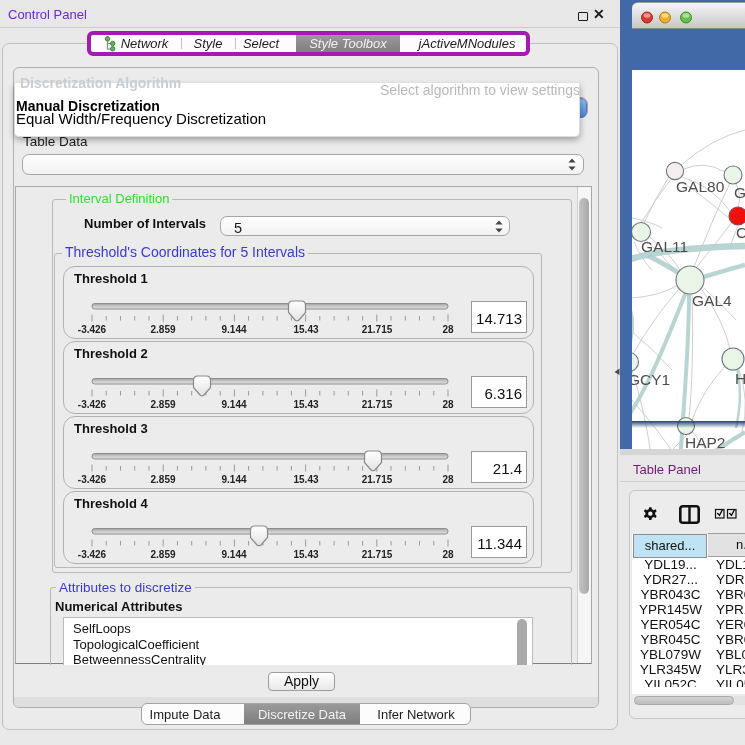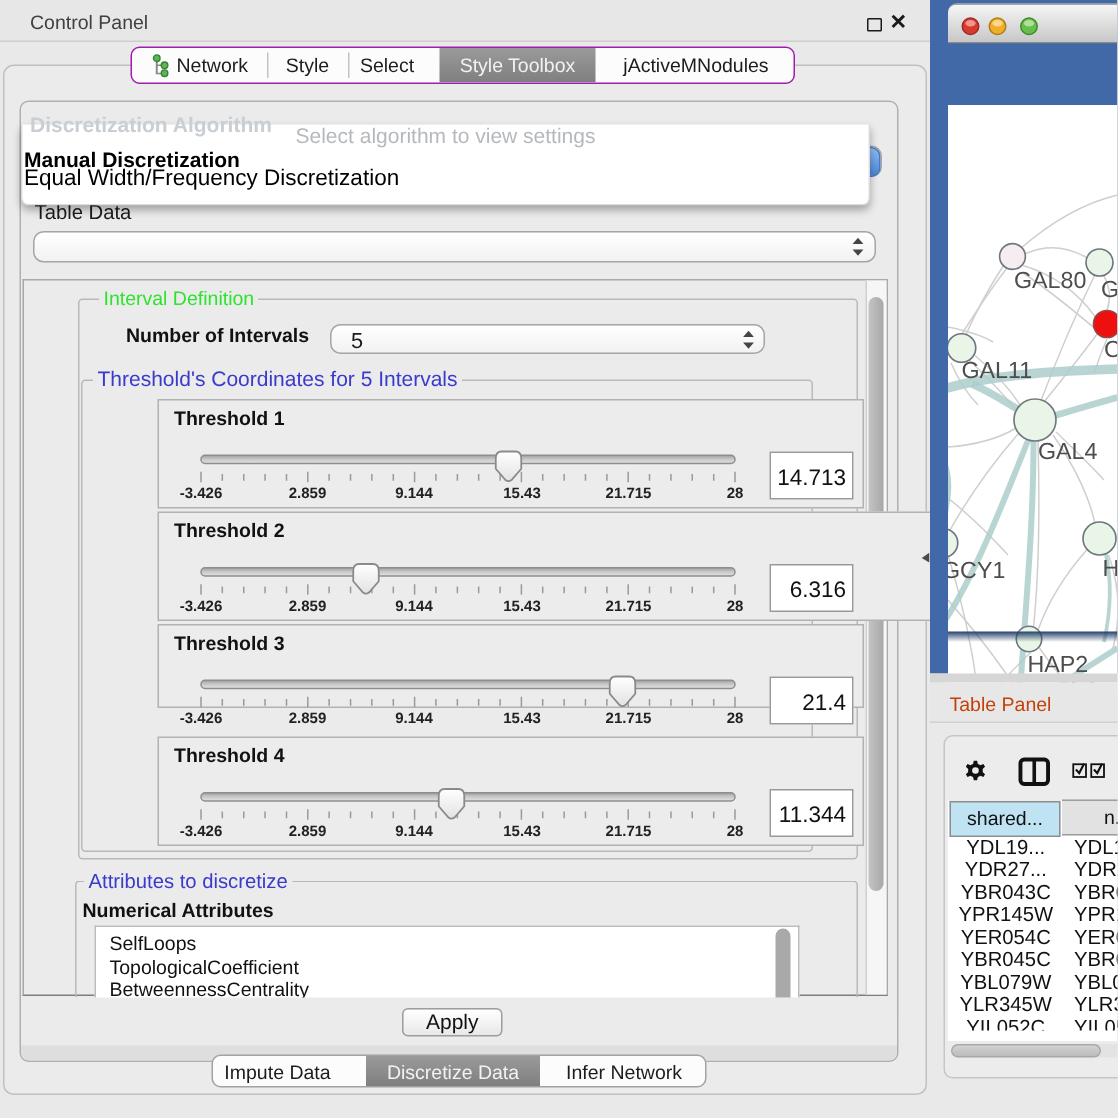--- a/index.html
+++ b/index.html
@@ -25,7 +25,7 @@
 <div class="abs" style="left:0; top:0; width:620px; height:745px; background:#e9e9e9;"></div>
 
 <div class="abs" style="left:0; top:0; width:620px; height:28px; background:#e7e7e7; border-bottom:1px solid #cdcdcd;"></div>
-<div class="abs" style="left:20px; top:7px; font-size:13px; color:#404040;">Control Panel</div>
+<div class="abs" style="left:8px; top:7px; font-size:13px; color:#6d28d9;">Control Panel</div>
 <div class="abs" style="left:578px; top:12px; width:10px; height:9px; border:1.6px solid #1a1a1a; border-radius:1px;"></div>
 <div class="abs" style="left:593px; top:6px; font-size:14px; font-weight:bold; color:#1a1a1a;">✕</div>
 

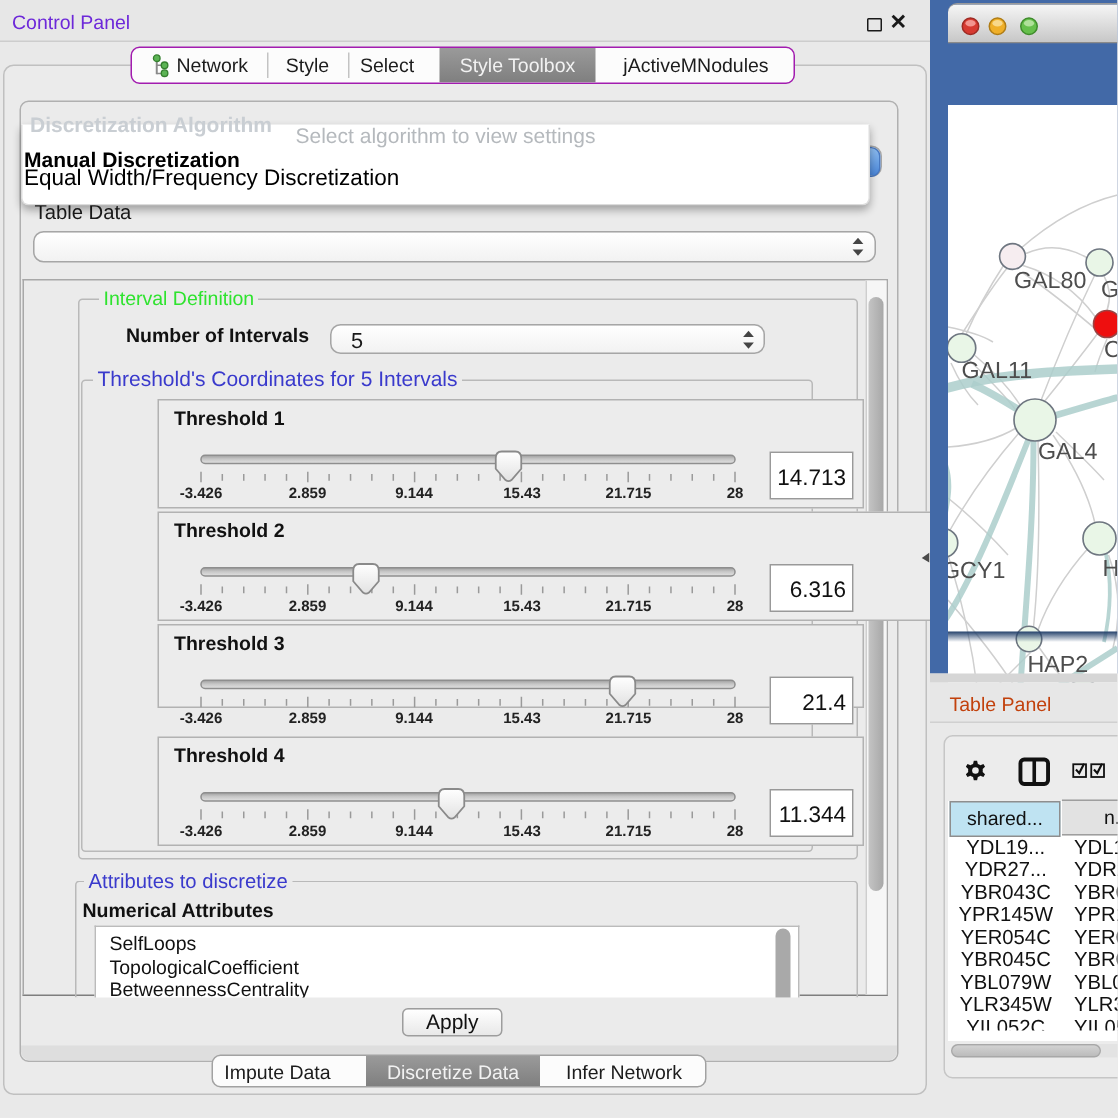--- a/index.html
+++ b/index.html
@@ -31,7 +31,7 @@
 
 <div class="abs panel" style="left:2px; top:43px; width:616px; height:687px;"></div>
 
-<div class="abs" style="left:87px; top:31px; width:443px; height:25px; background:#fcfcfc; border:1px solid #a21caf; border-radius:6px; overflow:hidden; font-size:13.5px;">
+<div class="abs" style="left:87px; top:31px; width:443px; height:25px; background:#fcfcfc; border:4px solid #a21caf; border-radius:6px; overflow:hidden; font-size:13.5px;font-style:italic;">
   <div class="seg" style="left:0; width:90px;">
     <svg width="12" height="16" viewBox="0 0 12 16" style="margin-right:5px;">
       <line x1="3.5" y1="2.5" x2="3.5" y2="13.5" stroke="#8a8a8a" stroke-width="1.3"></line>

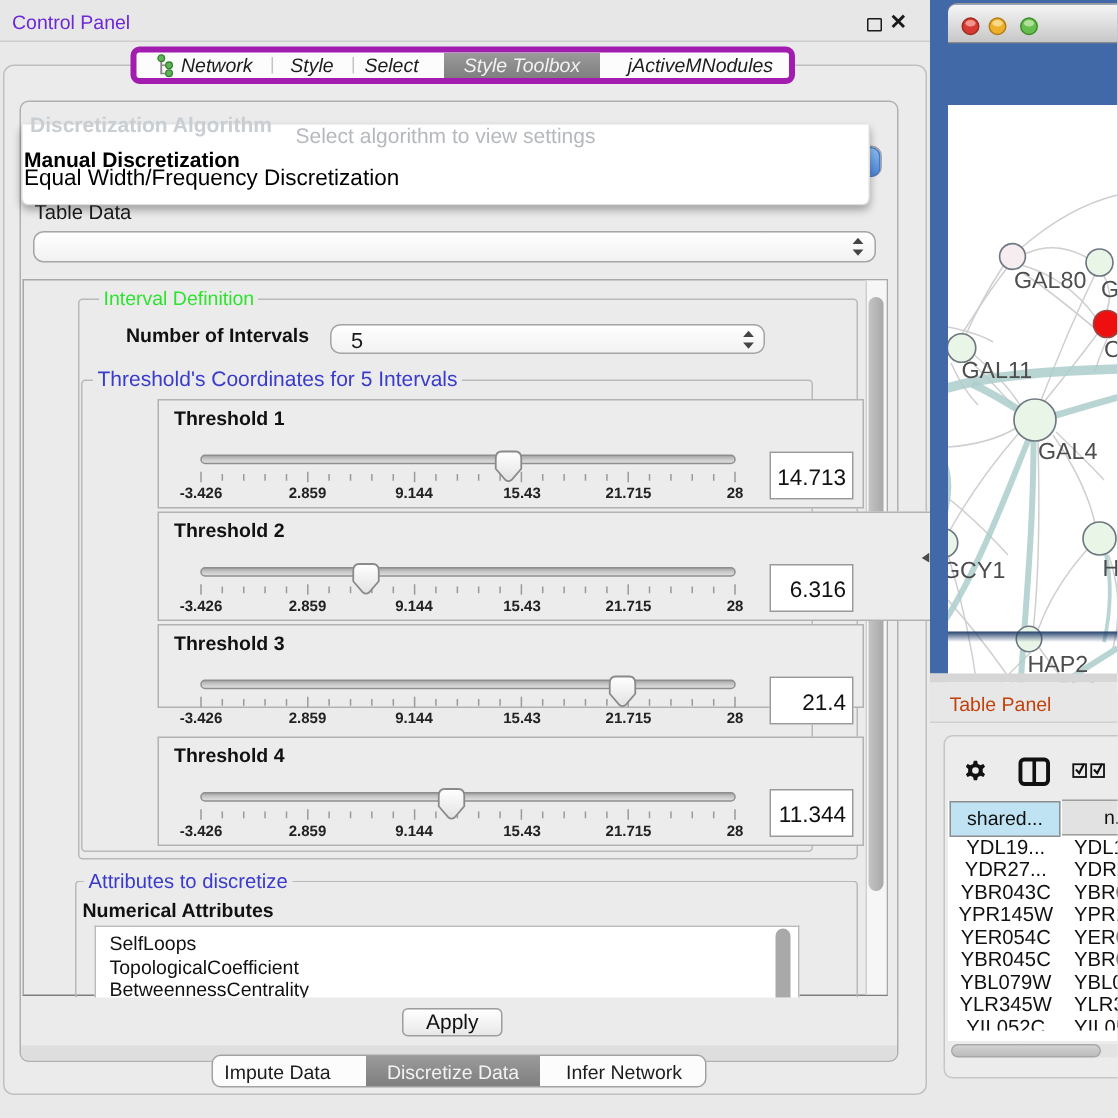--- a/index.html
+++ b/index.html
@@ -394,7 +394,7 @@
 
 <div class="abs" style="left:14px; top:83px; width:566px; height:54px; background:#ffffff; border-radius:0 0 5px 5px; box-shadow:0 3px 6px rgba(0,0,0,0.32); border:1px solid #dcdcdc; border-top:none; z-index:50;"></div>
 <div class="abs" style="left:20px; top:75px; font-size:14px; font-weight:bold; color:#c9ced3; z-index:51;">Discretization Algorithm</div>
-<div class="abs" style="left:14px; top:82px; width:566px; text-align:center; font-size:14px; color:#b5b9bd; z-index:51;">Select algorithm to view settings</div>
+<div class="abs" style="left:14px; top:82px; width:566px; text-align:right; font-size:14px; color:#b5b9bd; z-index:51;">Select algorithm to view settings</div>
 <div class="abs" style="left:16px; top:98px; font-size:14px; font-weight:bold; color:#000; z-index:51;">Manual Discretization</div>
 <div class="abs" style="left:16px; top:110px; font-size:15px; color:#000; z-index:51;">Equal Width/Frequency Discretization</div>
 

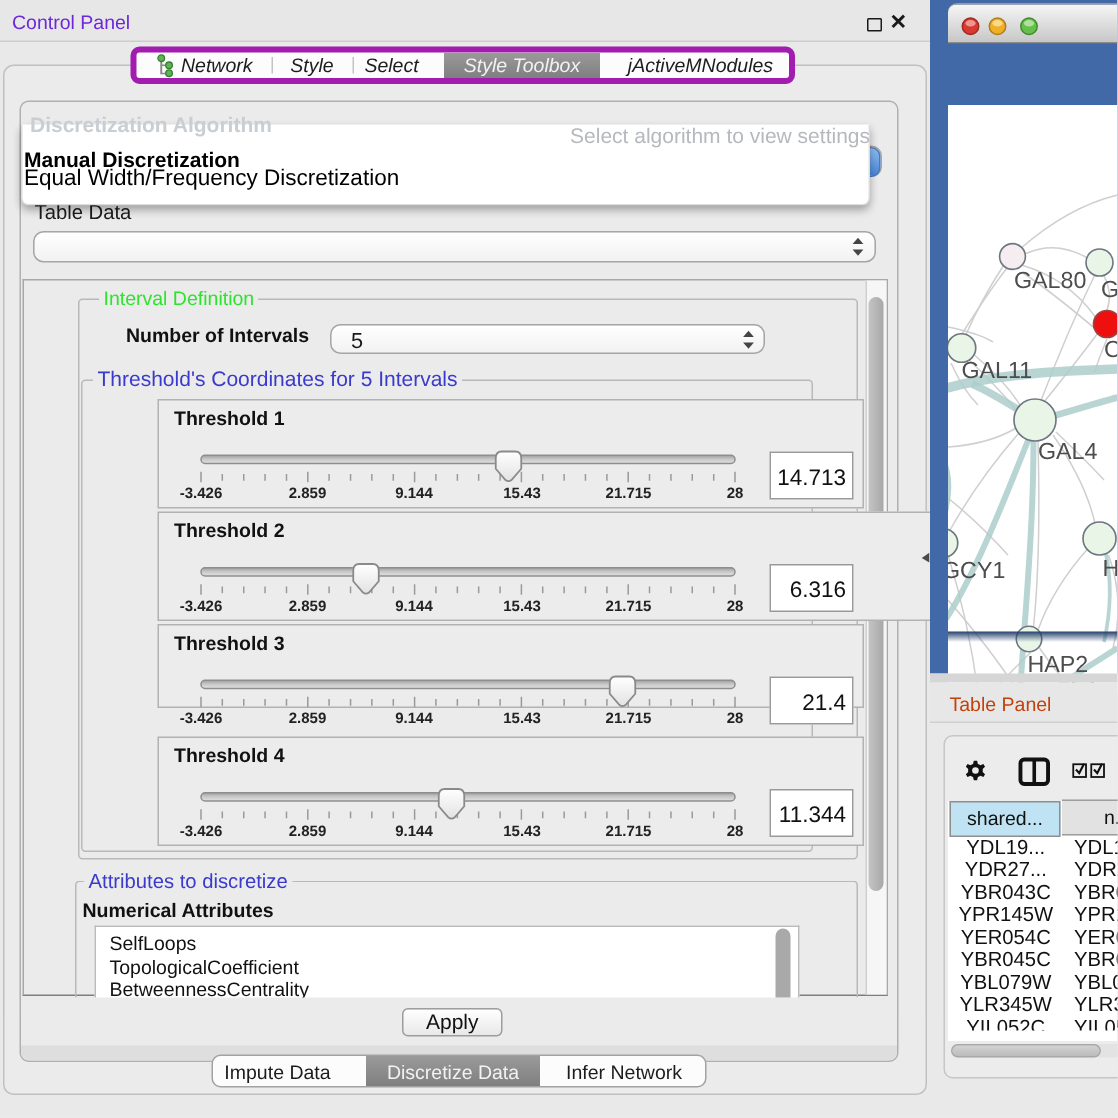--- a/index.html
+++ b/index.html
@@ -11,7 +11,7 @@
   .gtitle { position:absolute; background:#ebebeb; padding:0 3px; font-size:13px; line-height:13px; }
   .combo { background:linear-gradient(#ffffff,#f2f2f2); border:1px solid #a6a6a6; border-radius:5px; font-size:13px; color:#1a1a1a; }
   .updown { position:absolute; width:9px; height:16px; }
-  .tbox { background:#ececec; border:1px solid #b2b2b2; border-radius:0;margin-left:42px; }
+  .tbox { background:#ececec; border:1px solid #b2b2b2; border-radius:12px; }
   .tname { position:absolute; left:10px; top:4px; font-size:13px; font-weight:bold; color:#111; }
   .vfield { position:absolute; left:407px; top:34px; width:56px; height:32px; background:#fff; border:1px solid #999; font-size:15px; color:#111; text-align:right; padding:8px 4px 0 0; }
   .ticklab { position:absolute; top:57px; font-size:10px; font-weight:bold; color:#222; transform:translateX(-50%); }

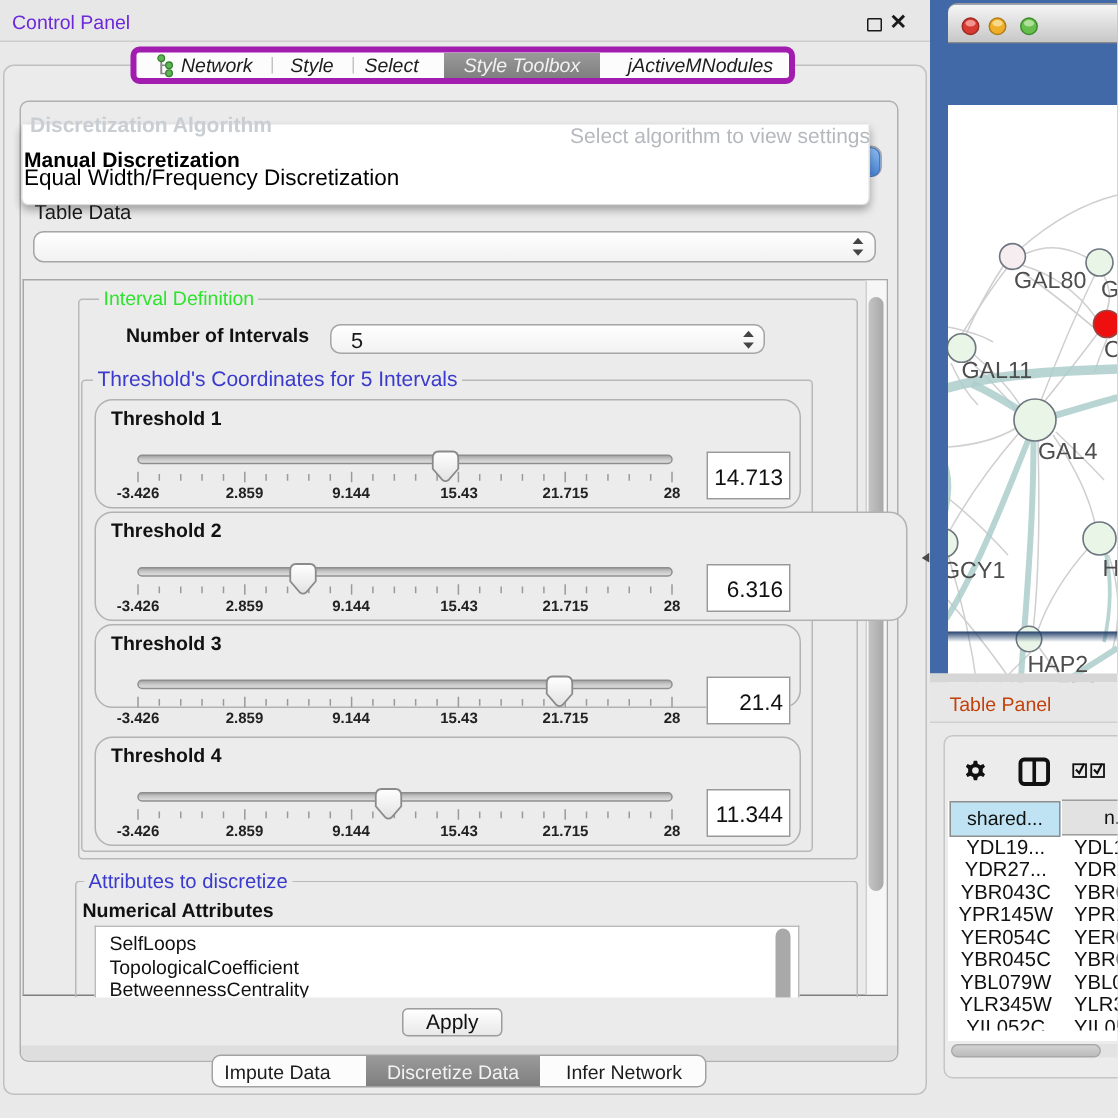--- a/index.html
+++ b/index.html
@@ -136,7 +136,7 @@
   <div class="ticklab" style="left:384px;">28</div>
   <div class="vfield">14.713</div>
 </div>
-<div class="abs tbox" style="left:63px; top:341px; width:542px; height:73px;">
+<div class="abs tbox" style="left:63px; top:341px; width:471px; height:73px;">
   <div class="tname">Threshold 2</div>
   <svg style="position:absolute; left:0; top:0;" width="471" height="73" viewBox="0 0 471 73">
     <rect x="28" y="36.5" width="356" height="5.5" rx="2.7" fill="url(#trk)" stroke="#8e8e8e" stroke-width="1"></rect>

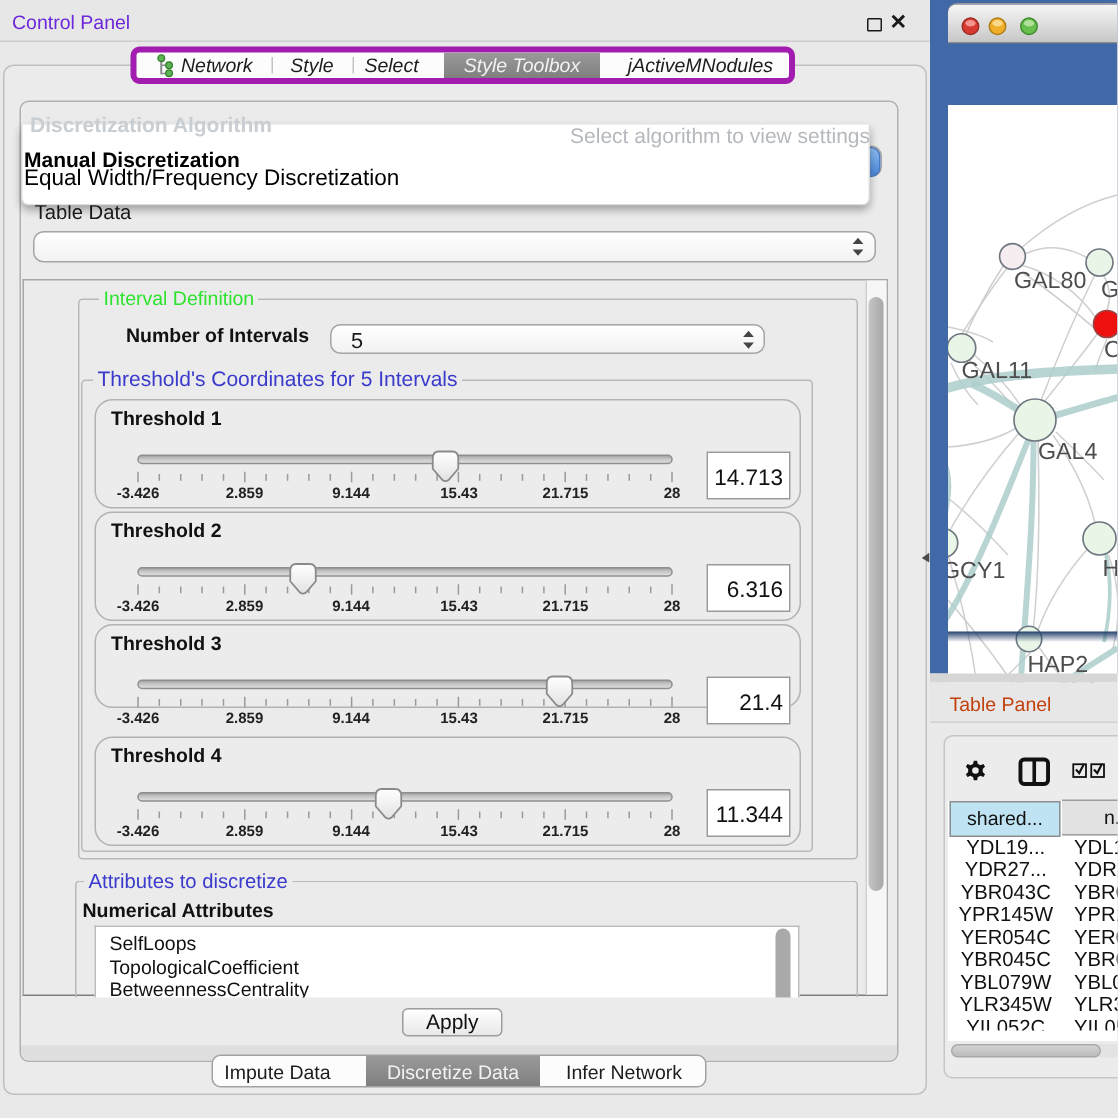--- a/index.html
+++ b/index.html
@@ -176,7 +176,7 @@
   <div class="ticklab" style="left:384px;">28</div>
   <div class="vfield">6.316</div>
 </div>
-<div class="abs tbox" style="left:63px; top:416px; width:471px; height:56px;">
+<div class="abs tbox" style="left:63px; top:416px; width:471px; height:73px;">
   <div class="tname">Threshold 3</div>
   <svg style="position:absolute; left:0; top:0;" width="471" height="73" viewBox="0 0 471 73">
     <rect x="28" y="36.5" width="356" height="5.5" rx="2.7" fill="url(#trk)" stroke="#8e8e8e" stroke-width="1"></rect>

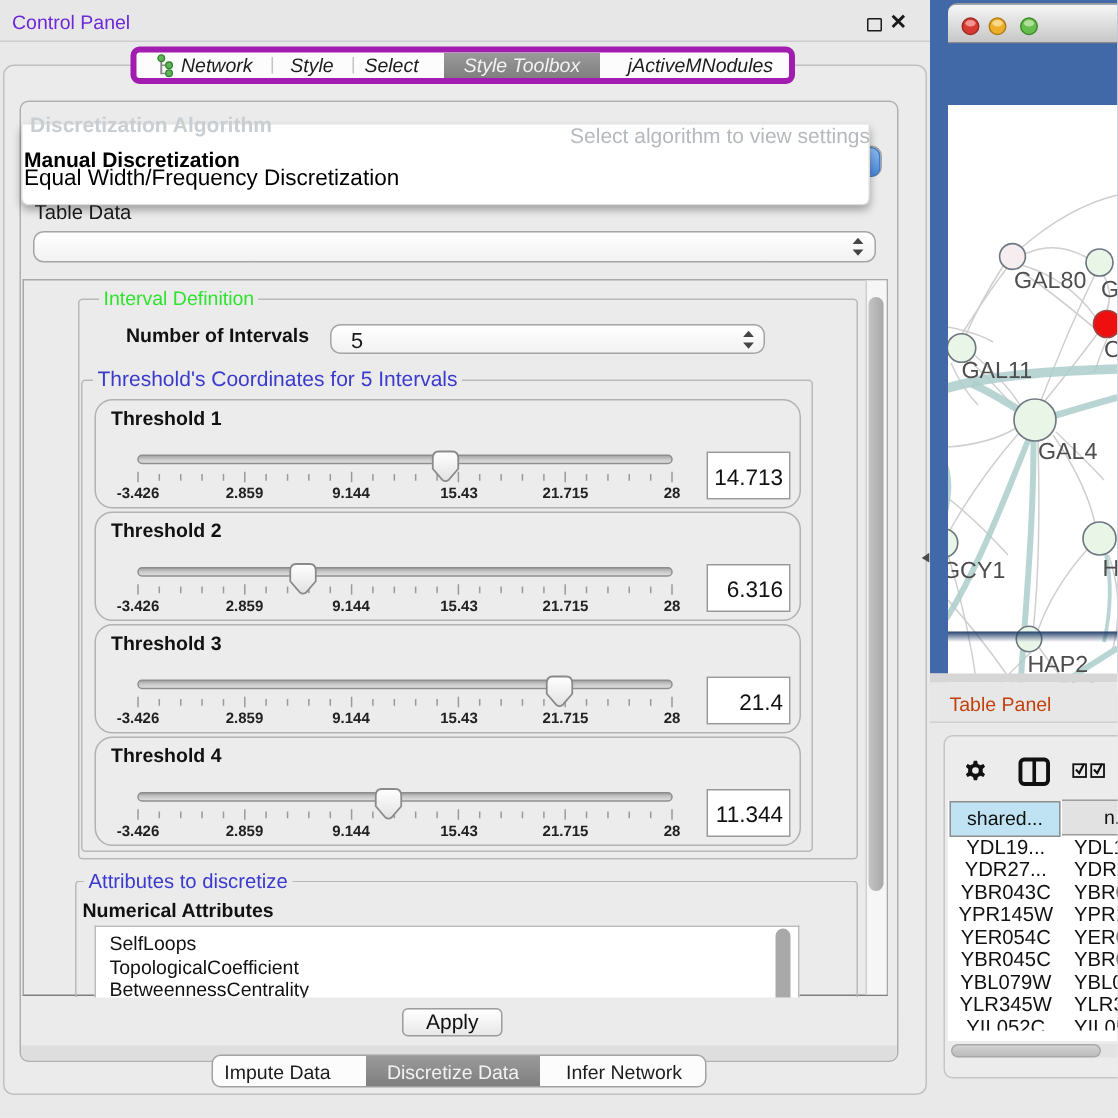--- a/index.html
+++ b/index.html
@@ -357,7 +357,7 @@
 
 <div class="abs" style="left:620px; top:449px; width:125px; height:6px; background:#d6d6d6;"></div>
 <div class="abs" style="left:620px; top:455px; width:125px; height:27px; background:#e7e7e7; border-bottom:1px solid #d0d0d0;"></div>
-<div class="abs" style="left:633px; top:462px; font-size:13px; color:#c2410c;">Table Panel</div>
+<div class="abs" style="left:633px; top:462px; font-size:13px; color:#701a75;">Table Panel</div>
 <div class="abs" style="left:620px; top:482px; width:125px; height:263px; background:#e9e9e9;"></div>
 <div class="abs" style="left:629px; top:490px; width:130px; height:229px; background:#ececec; border:1px solid #c6c6c6; border-radius:6px 0 0 6px;"></div>
 <div class="abs" style="left:632px; top:534px; width:113px; height:160px; background:#ffffff;"></div>

